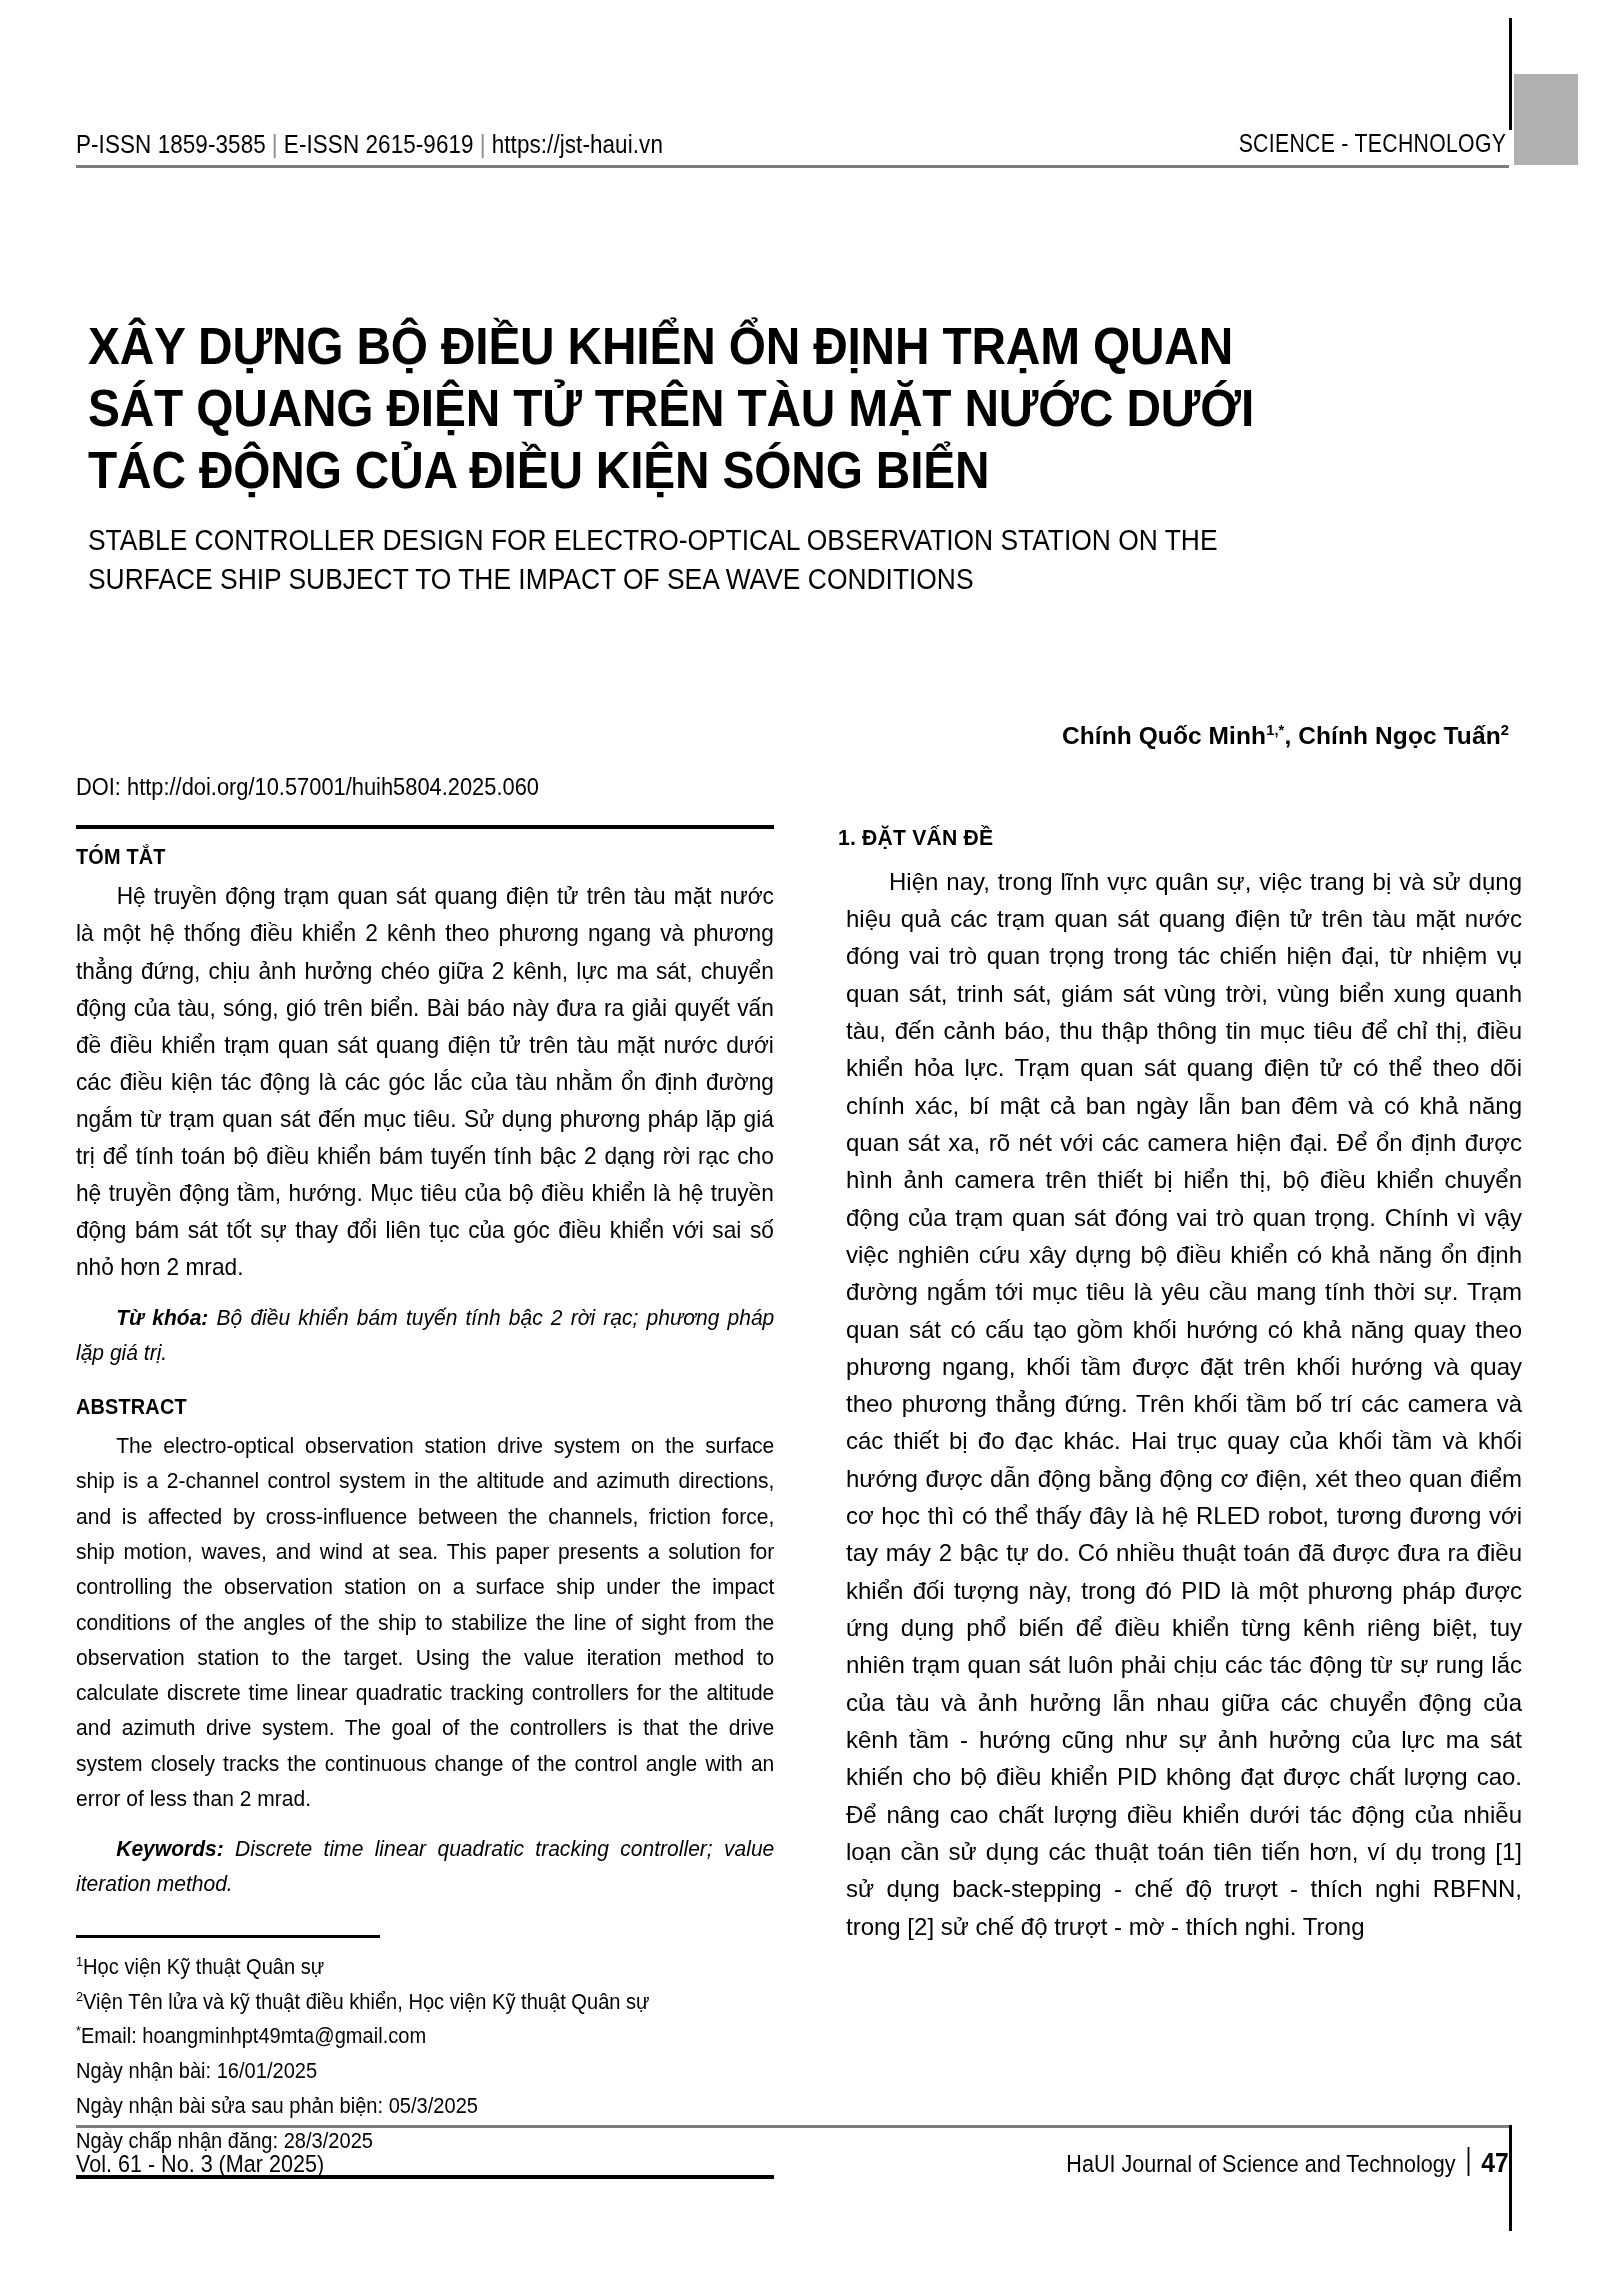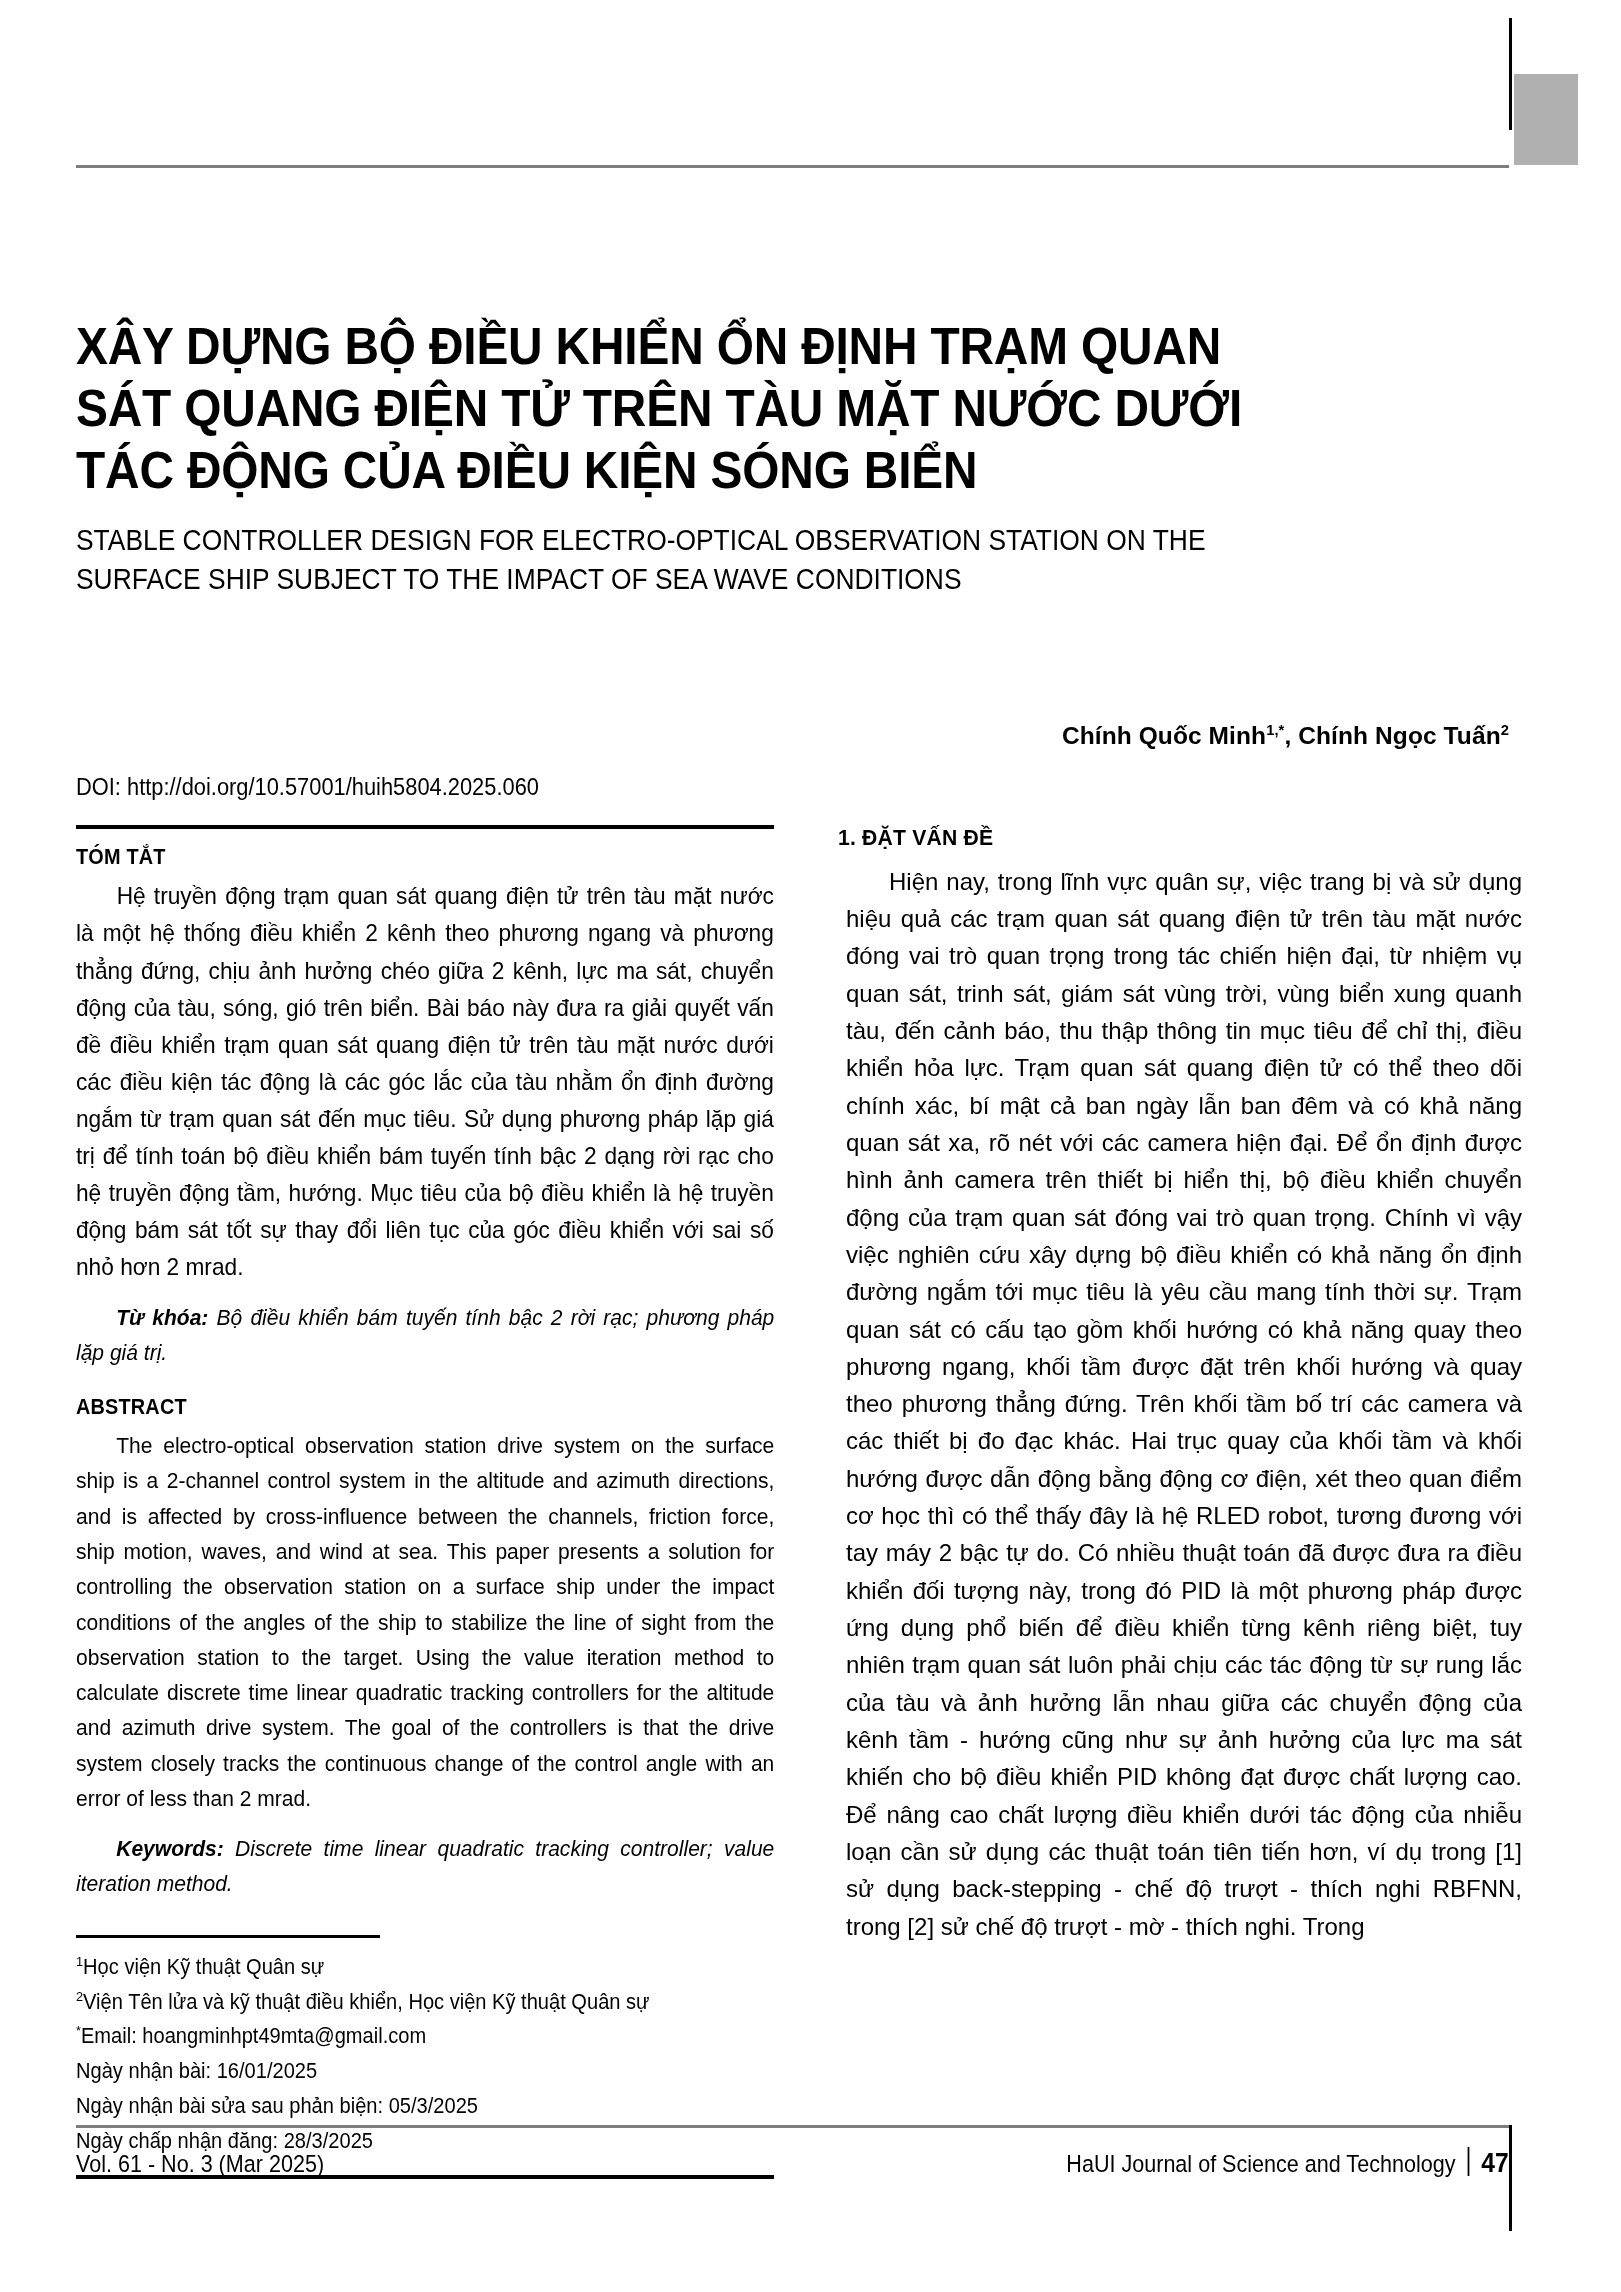--- a/index.html
+++ b/index.html
@@ -272,6 +272,14 @@
 
   <div class="right-vrule"></div>
 
+  <div class="header">
+    <div class="header-inner">
+      <div class="issn-line">
+        <span>P-ISSN 1859-3585</span><span class="issn-sep">|</span><span>E-ISSN 2615-9619</span><span class="issn-sep">|</span><span>https://jst-haui.vn</span>
+      </div>
+      <div class="sci-tech">SCIENCE - TECHNOLOGY</div>
+    </div>
+  </div>
   <div class="header-rule"></div>
   <div class="header-greybox"></div>
 

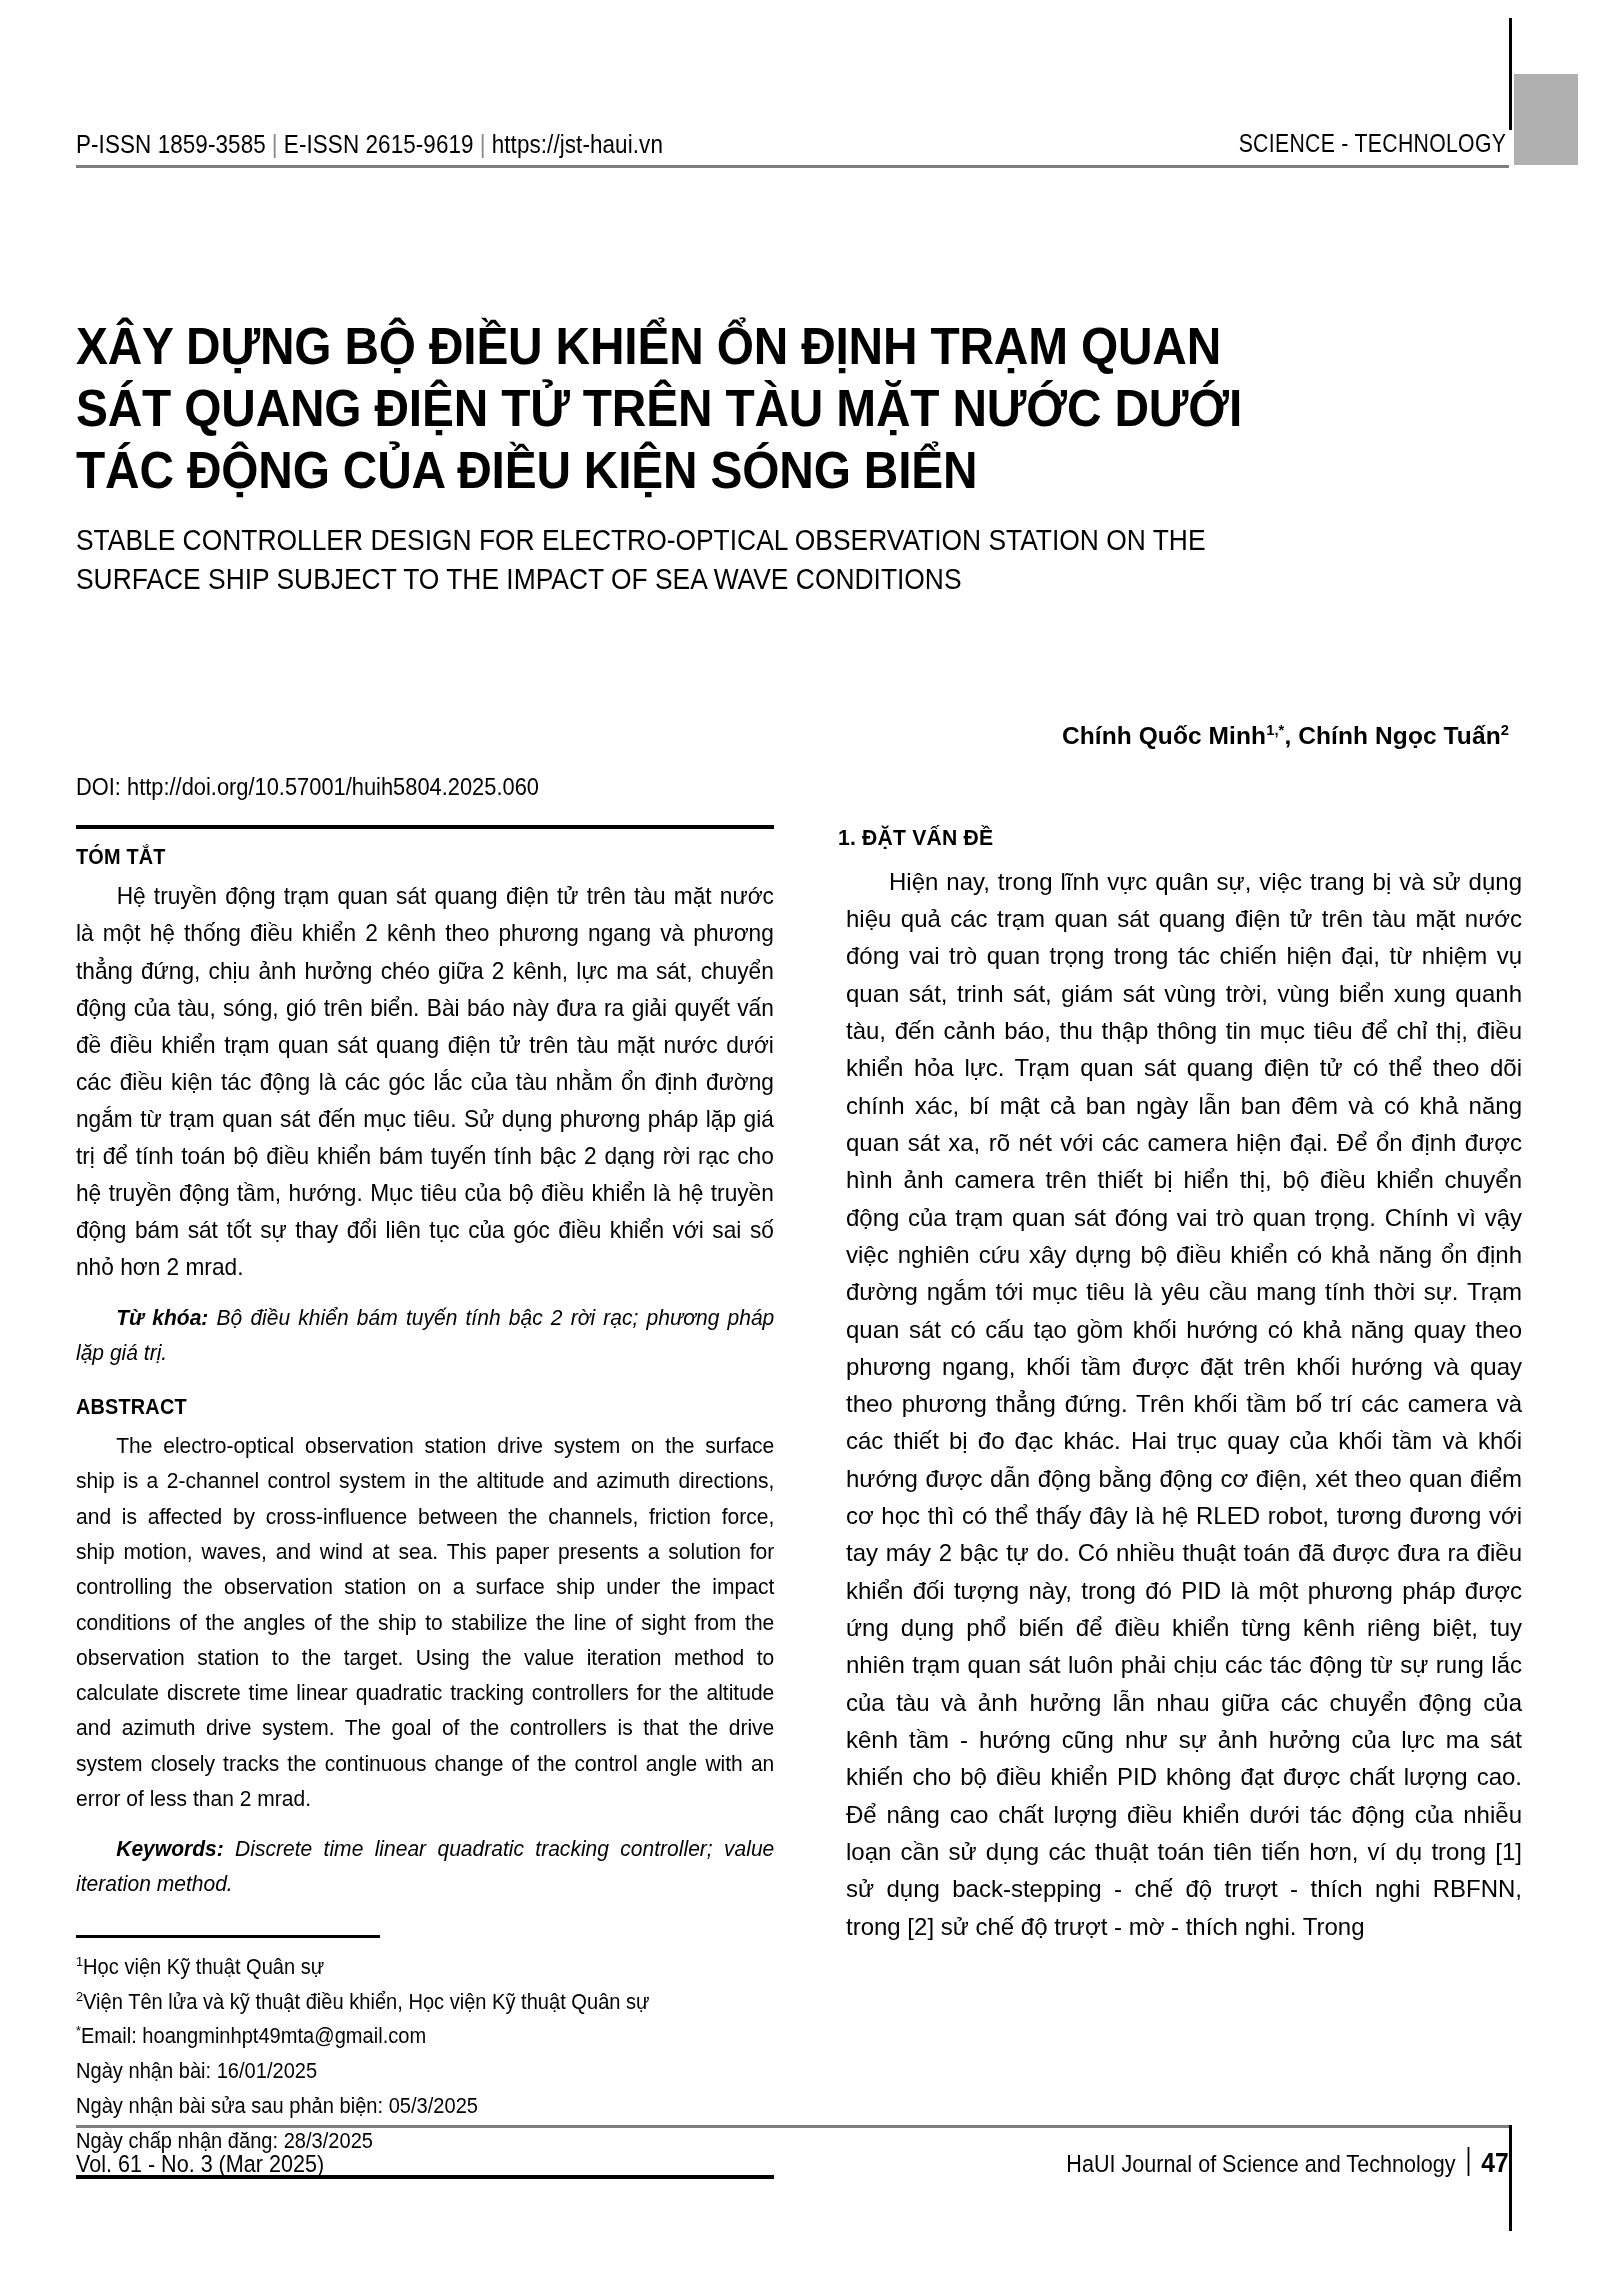--- a/index.html
+++ b/index.html
@@ -79,7 +79,7 @@
   
   .title-block {
     position:absolute;
-    left:76px; top:316px;
+    left:88px; top:316px;
     width:1294px;
   }
   .title-vn {

